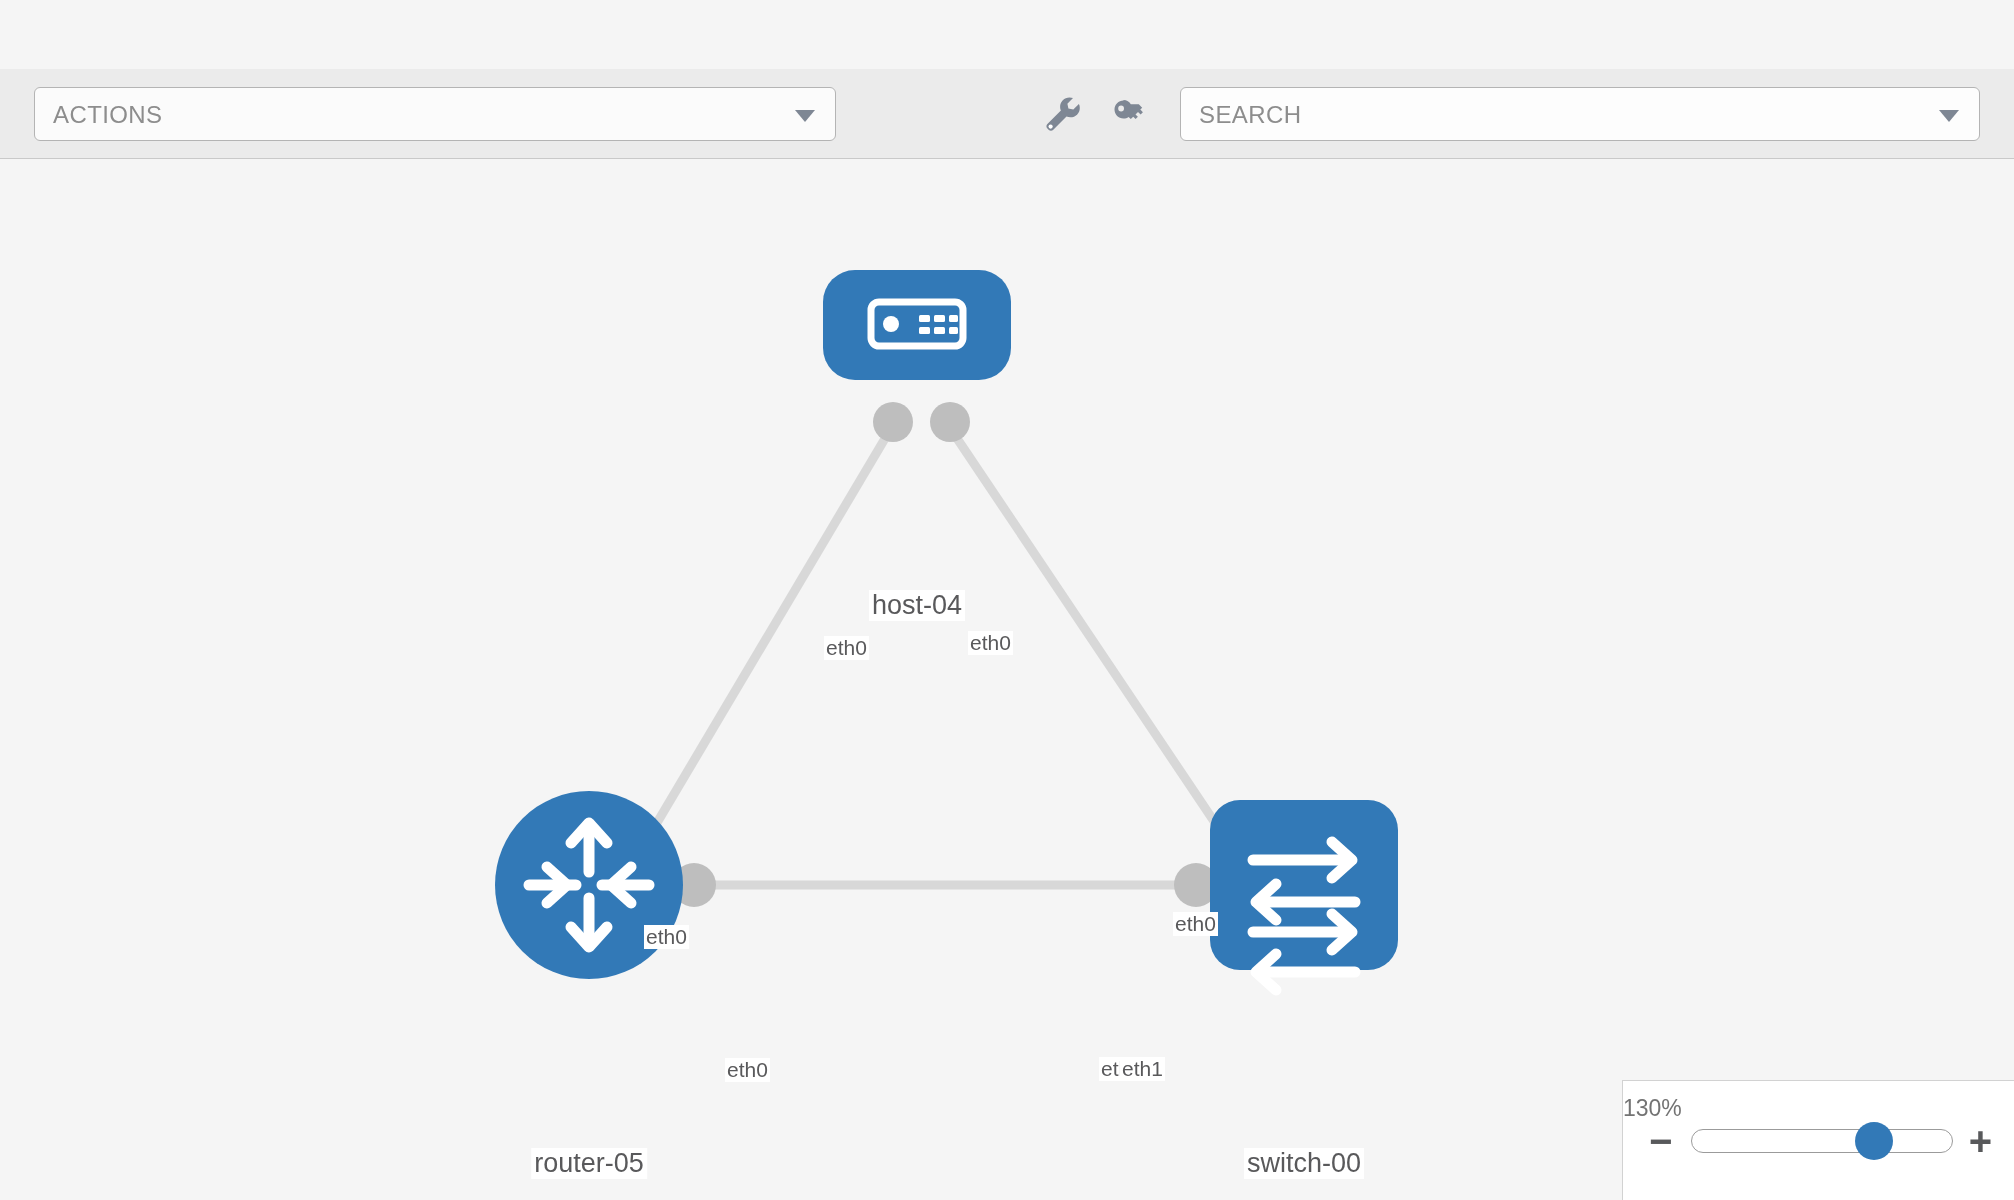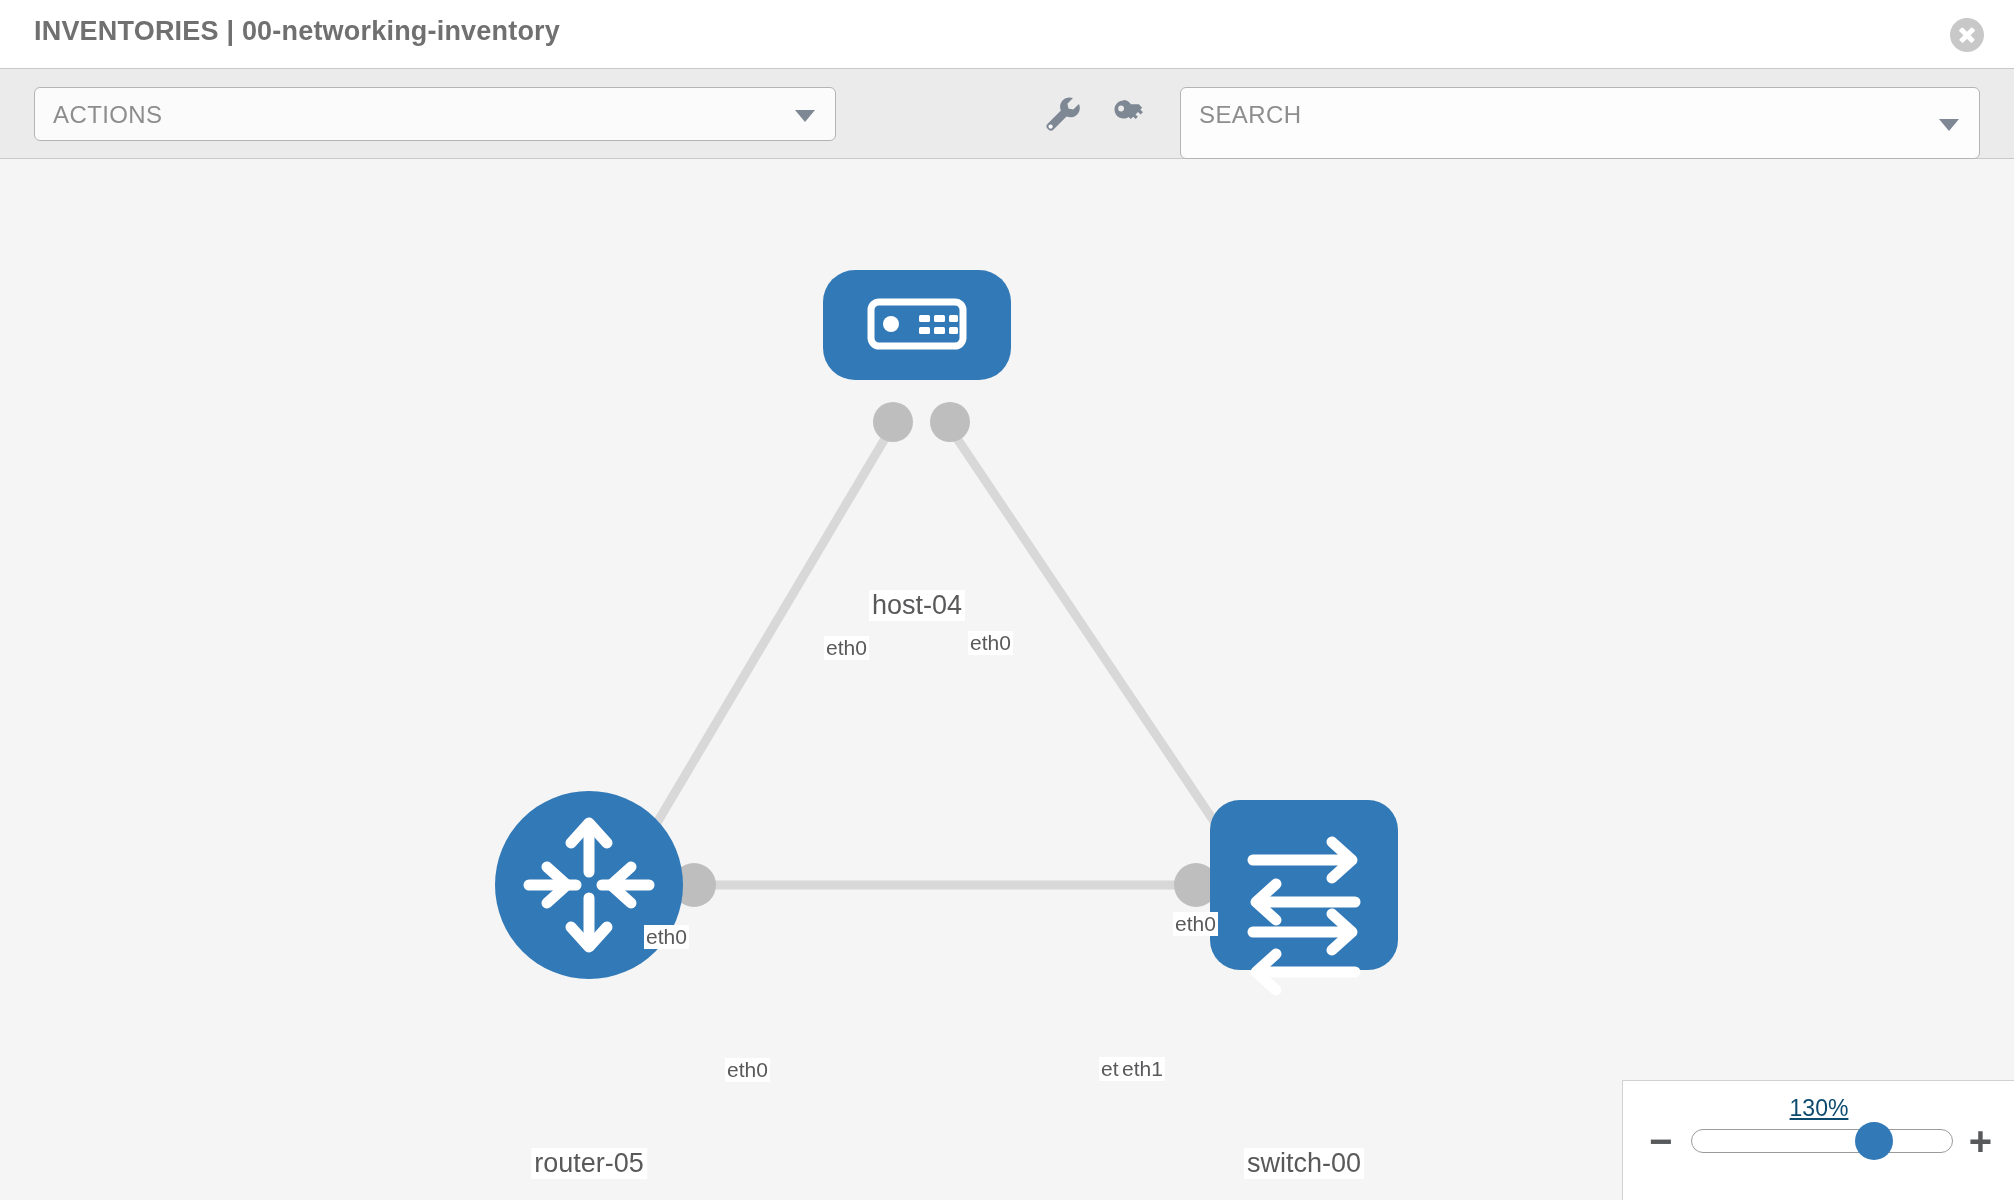--- a/index.html
+++ b/index.html
@@ -148,10 +148,6 @@
 
 <div class="app">
 
-  <div class="header">
-    <div class="page-title">INVENTORIES | 00-networking-inventory</div>
-    <div class="close-btn"></div>
-  </div>
 
   <div class="toolbar">
 

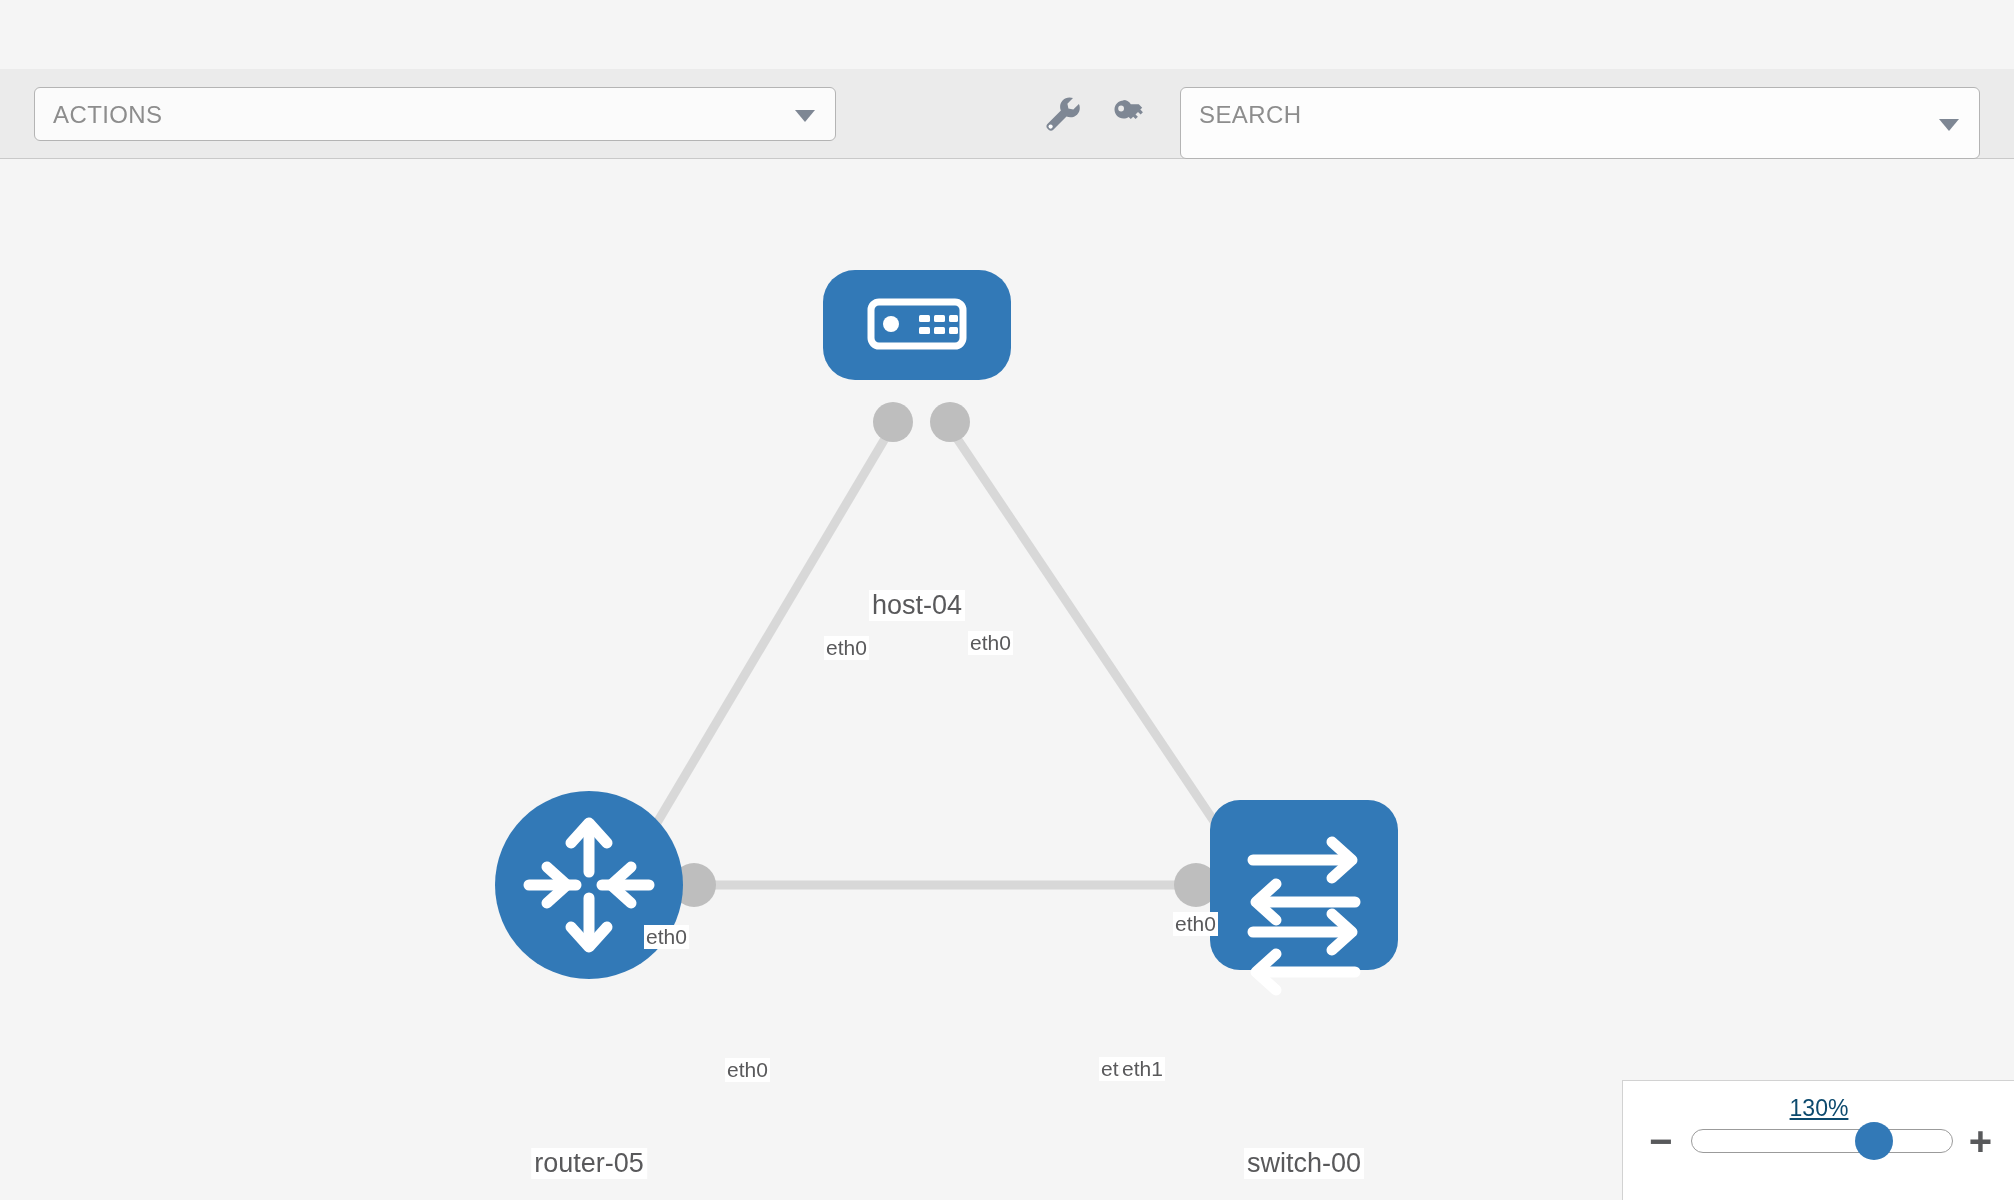--- a/index.html
+++ b/index.html
@@ -72,7 +72,7 @@
   .icon-key    { left: 1106px; }
   .search-box {
     position: absolute; left: 1180px; top: 18px;
-    width: 800px; height: 72px;
+    width: 800px; height: 54px;
     background: #fdfdfd;
     border: 1px solid #b4b4b4; border-radius: 6px;
     cursor: text;

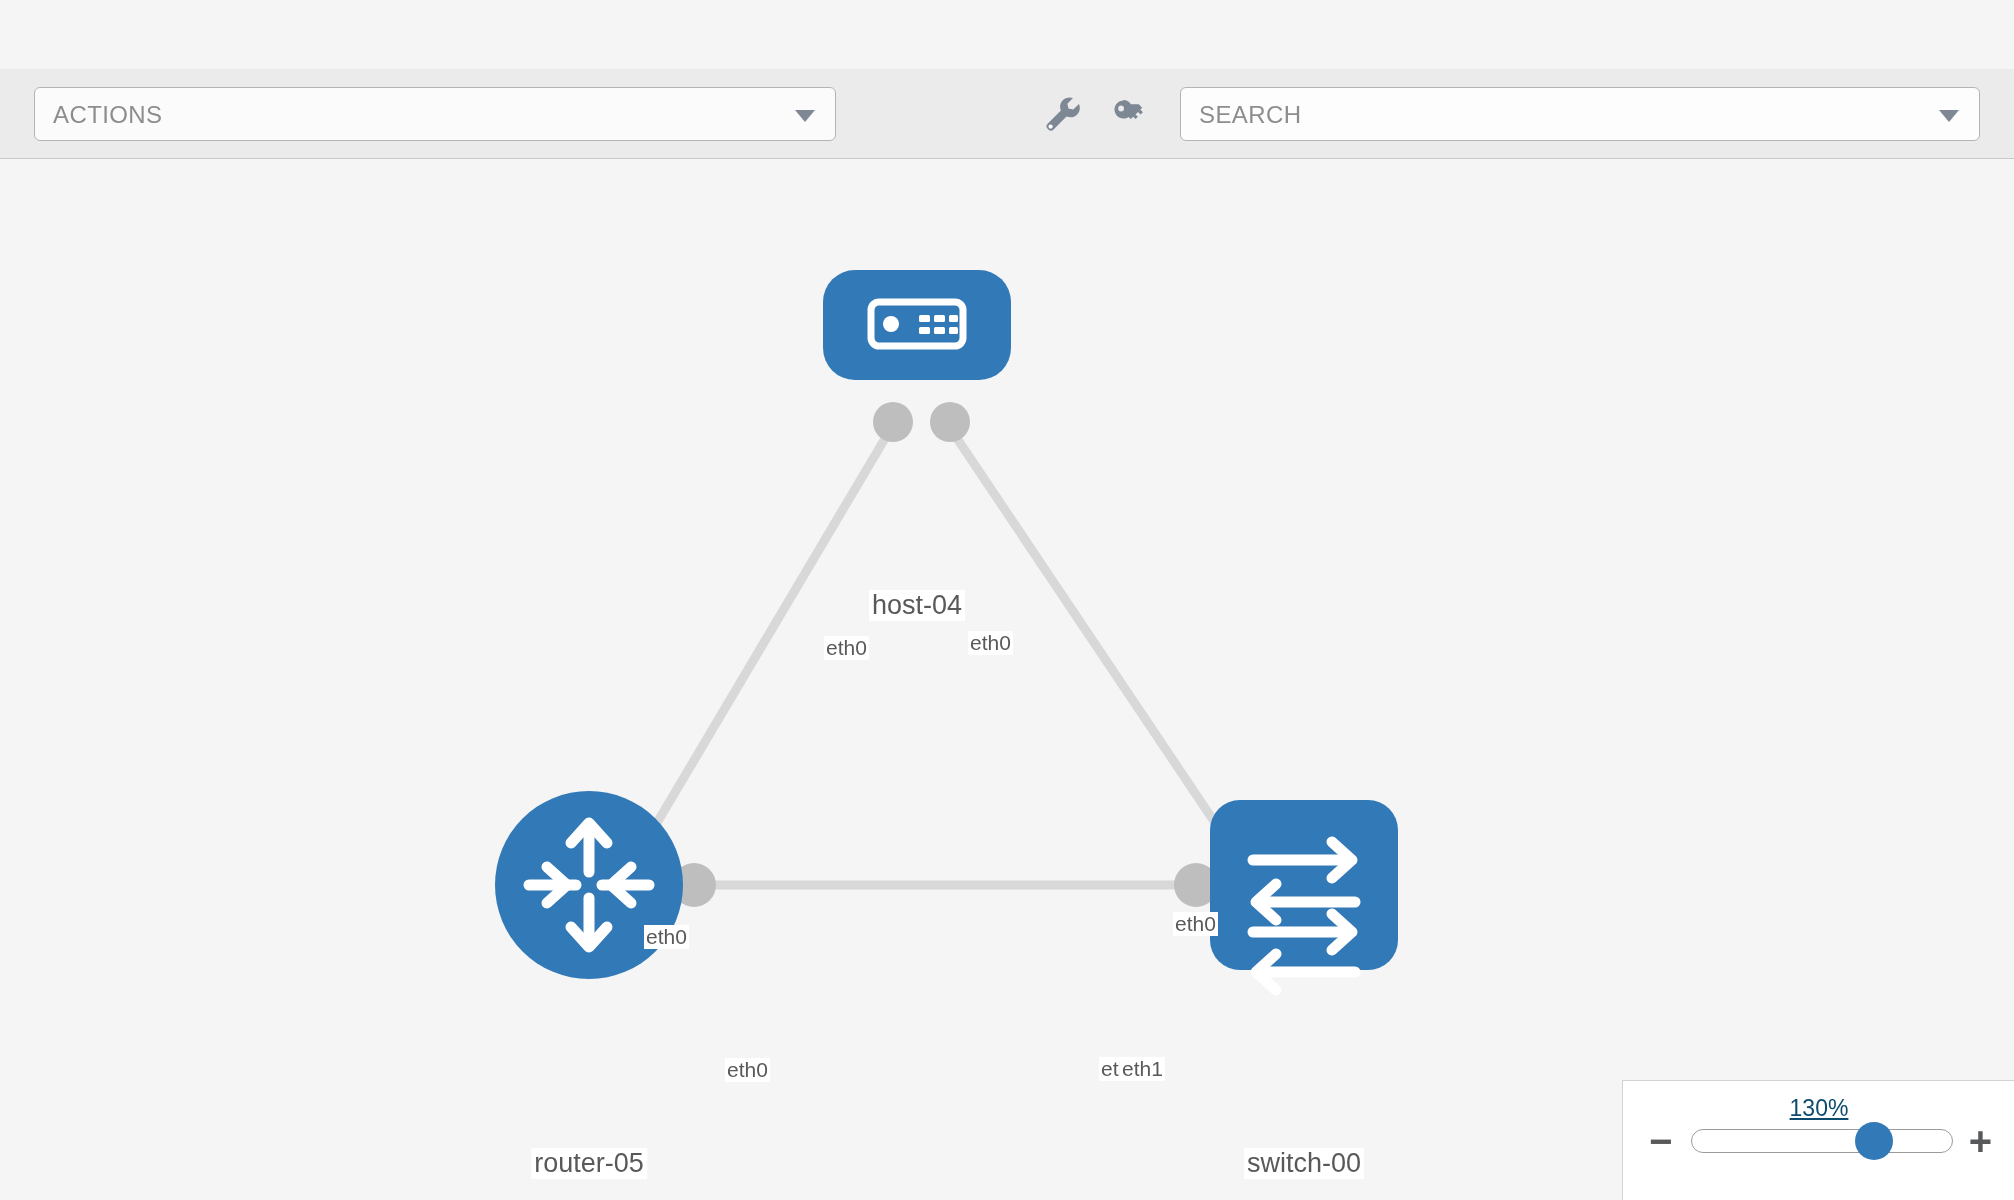--- a/index.html
+++ b/index.html
@@ -118,7 +118,7 @@
   }
   .zoom-value {
     position: absolute; top: 14px; left: 0; width: 392px;
-    text-align: center; font-size: 23px; color: #0c4a6e; text-decoration: underline;
+    text-align: left; font-size: 23px; color: #737373;
   }
   .zoom-minus, .zoom-plus {
     position: absolute; top: 48px;

